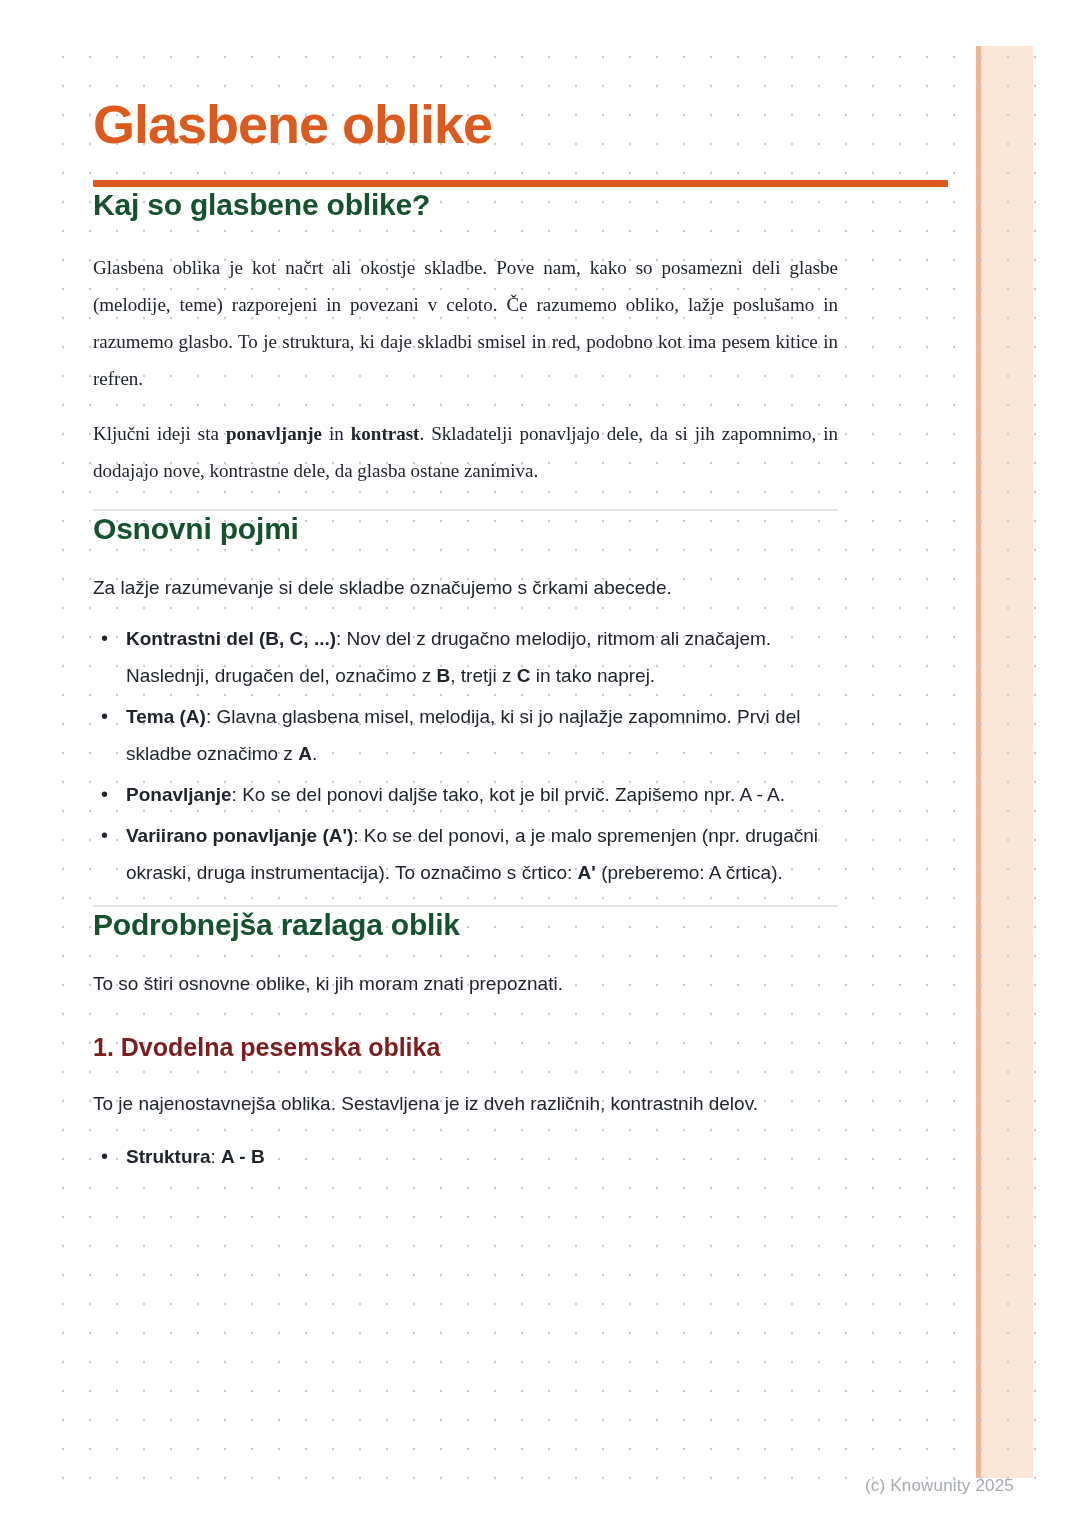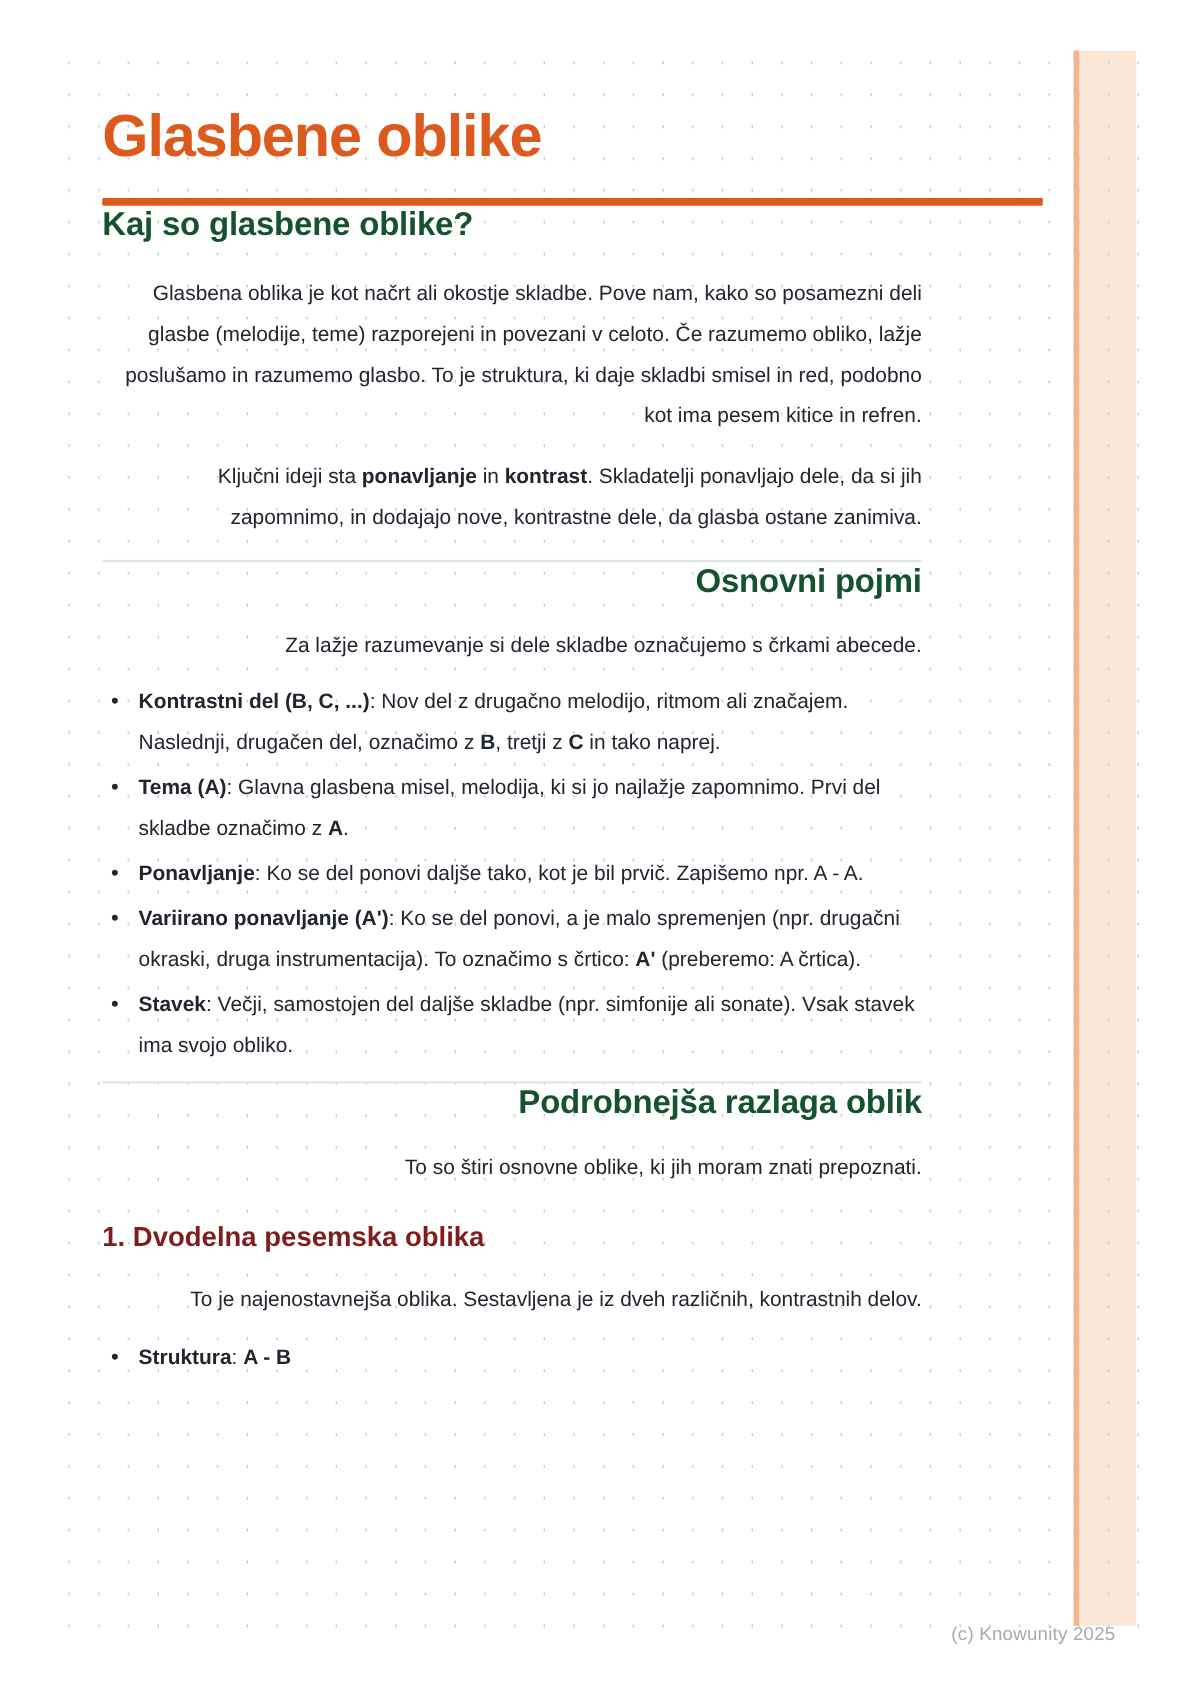--- a/index.html
+++ b/index.html
@@ -75,7 +75,7 @@
   }
   p.p-first { margin-top: 26px; }
   p.p-follow { margin-top: 18px; }
-  .justify { text-align: justify; }
+  .justify { text-align: justify; font-family: Liberation Serif, serif; }
 
   hr.divider {
     border: none; height: 2px;

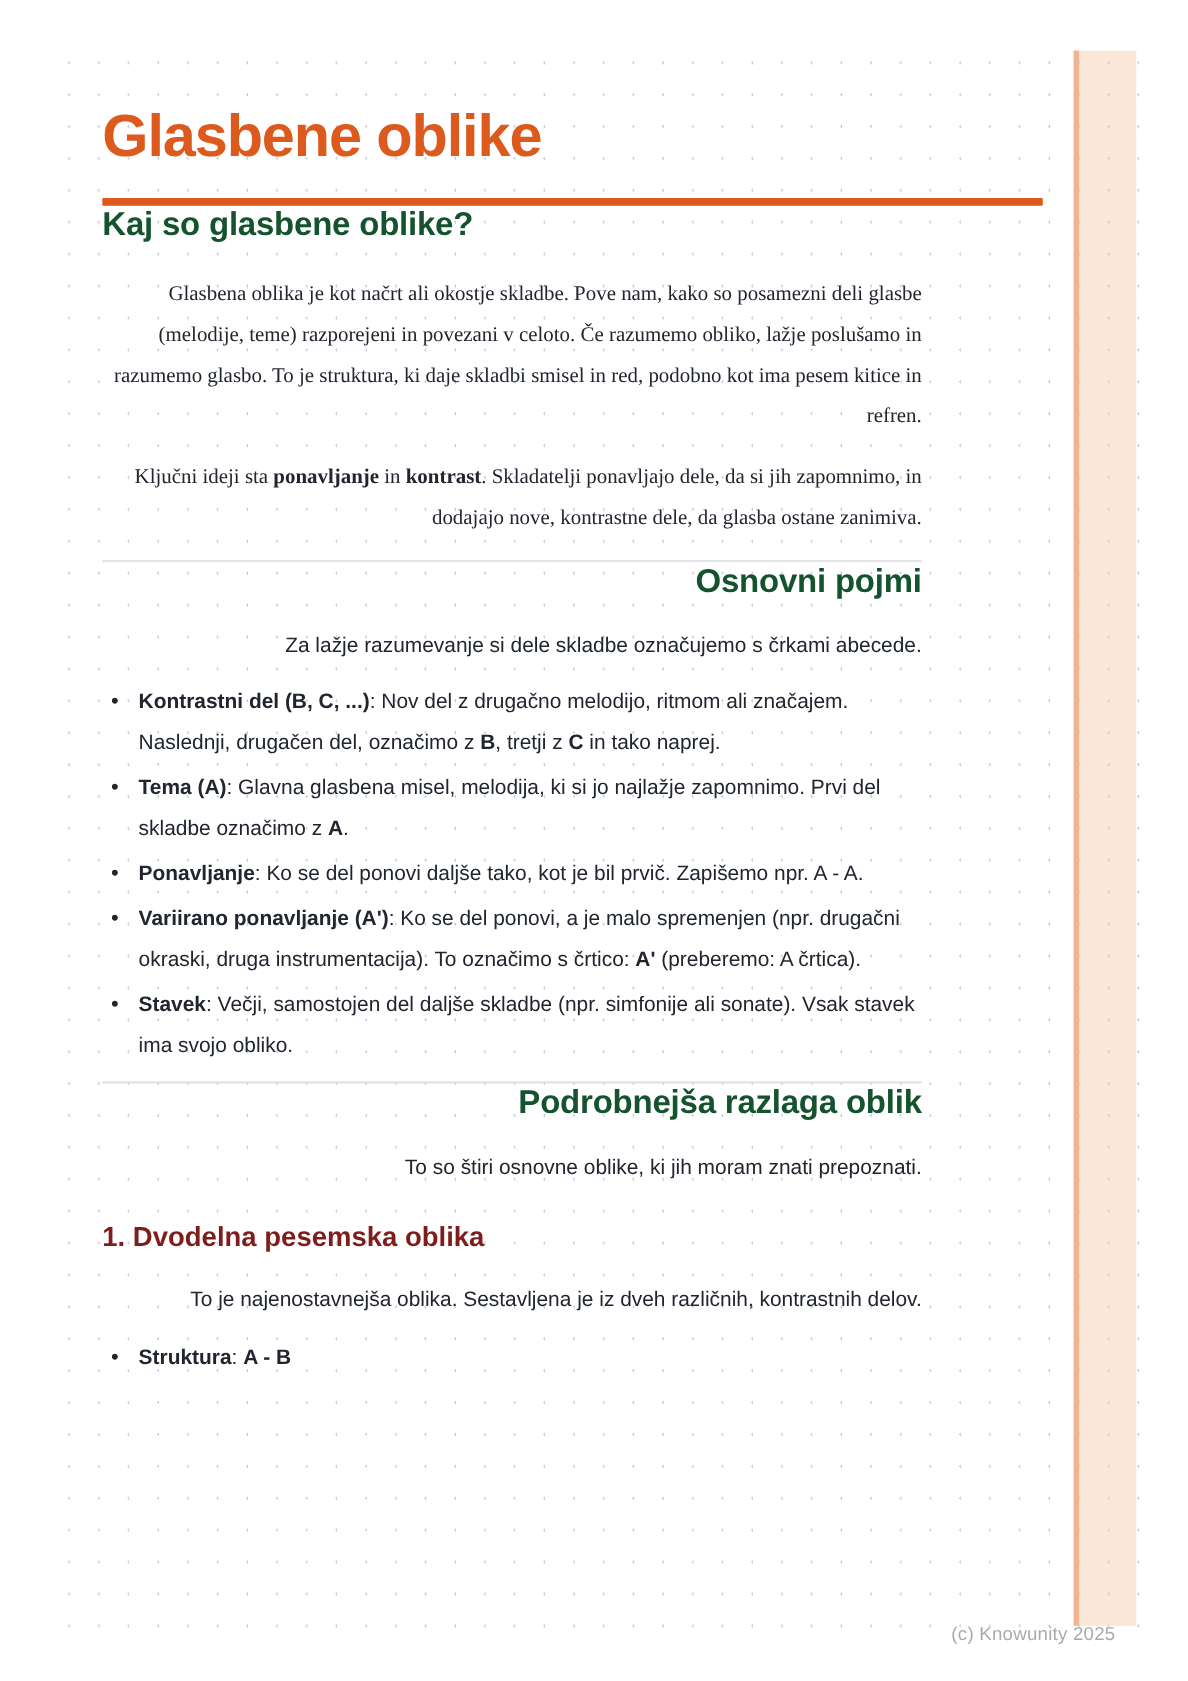--- a/index.html
+++ b/index.html
@@ -60,7 +60,7 @@
     margin: 0; letter-spacing: -0.2px;
   }
   .mt46 { margin-top: 46px; }
-  .mt38 { margin-top: 38px; text-align: right; }
+  .mt38 { margin-top: 38px; }
 
   h3.subsec {
     font-size: 25px; line-height: 31px;

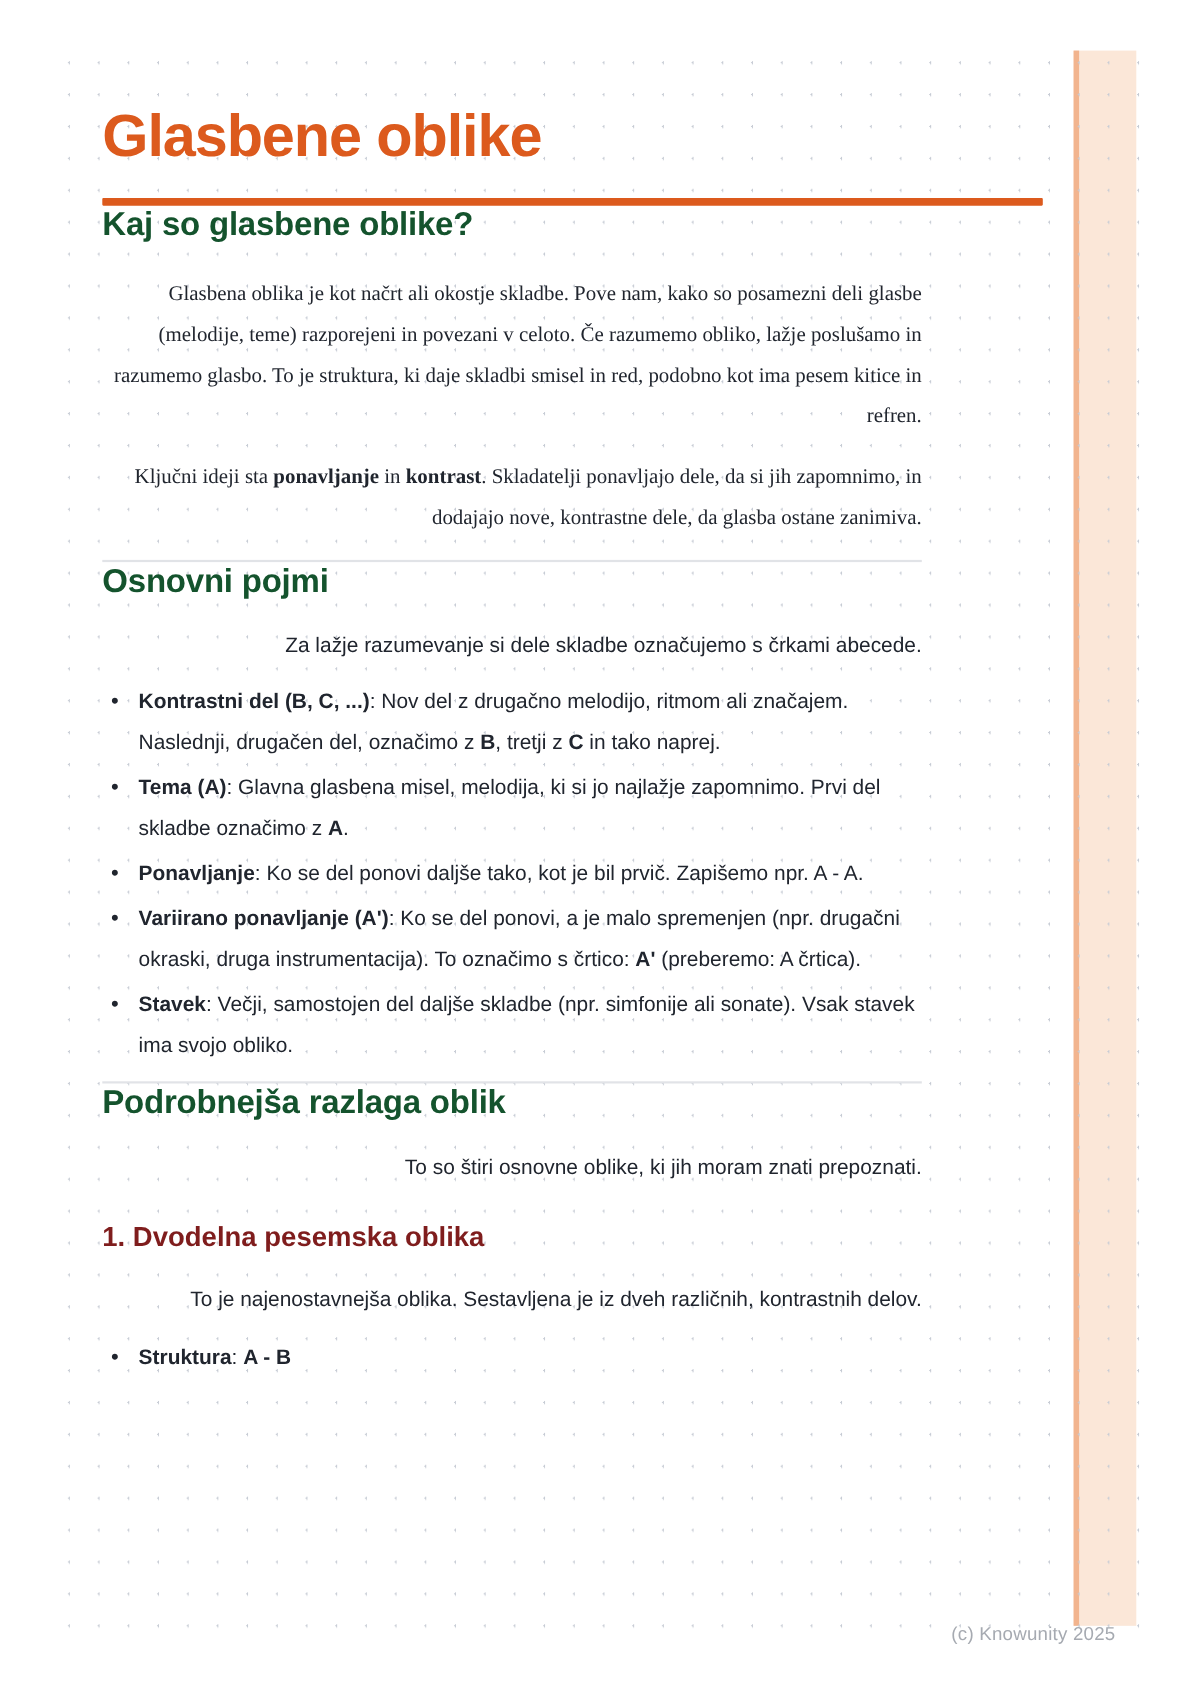--- a/index.html
+++ b/index.html
@@ -71,7 +71,6 @@
   p.body {
     font-size: 19px; line-height: 37px;
     margin: 22px 0 0 0;
-    text-align: right;
   }
   p.p-first { margin-top: 26px; }
   p.p-follow { margin-top: 18px; }

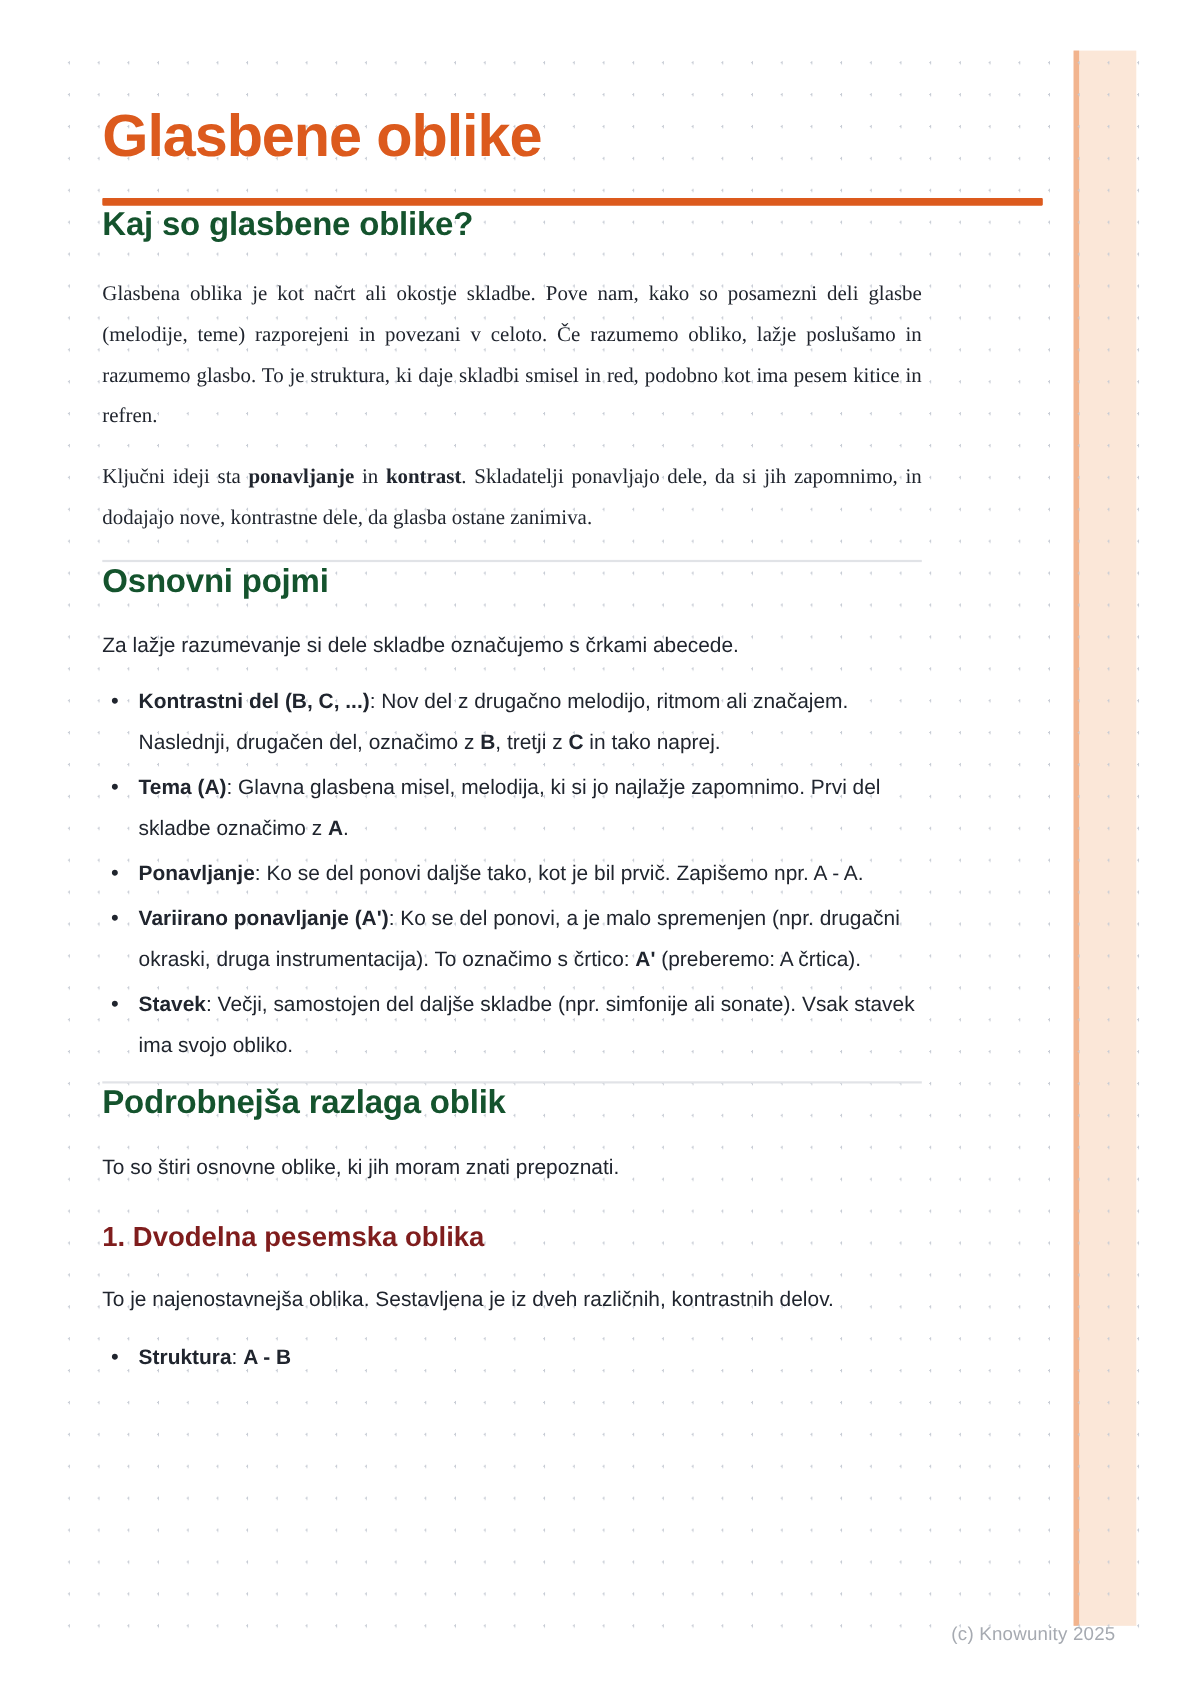--- a/index.html
+++ b/index.html
@@ -136,7 +136,6 @@
     <li><b>Tema (A)</b><span>: Glavna glasbena misel, melodija, ki si jo najlažje zapomnimo. Prvi del skladbe označimo z </span><b>A</b><span>.</span></li>
     <li><b>Ponavljanje</b><span>: Ko se del ponovi daljše tako, kot je bil prvič. Zapišemo npr. A - A.</span></li>
     <li><b>Variirano ponavljanje (A')</b><span>: Ko se del ponovi, a je malo spremenjen (npr. drugačni okraski, druga instrumentacija). To označimo s črtico: </span><b>A'</b><span> (preberemo: A črtica).</span></li>
-    <li><b>Stavek</b><span>: Večji, samostojen del daljše skladbe (npr. simfonije ali sonate). Vsak stavek ima svojo obliko.</span></li>
   </ul>
 
   <hr class="divider tight">

